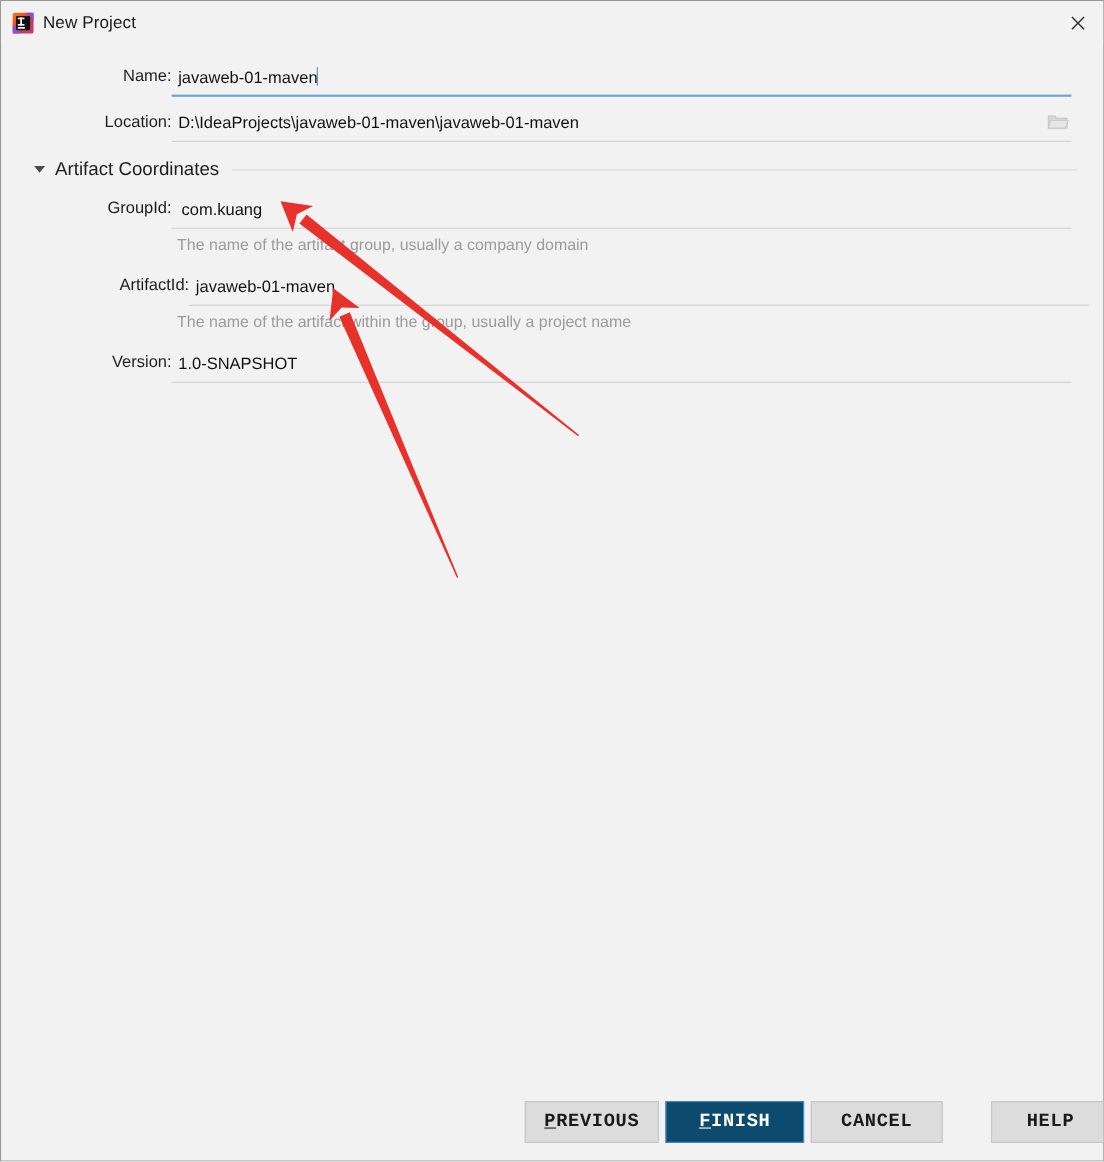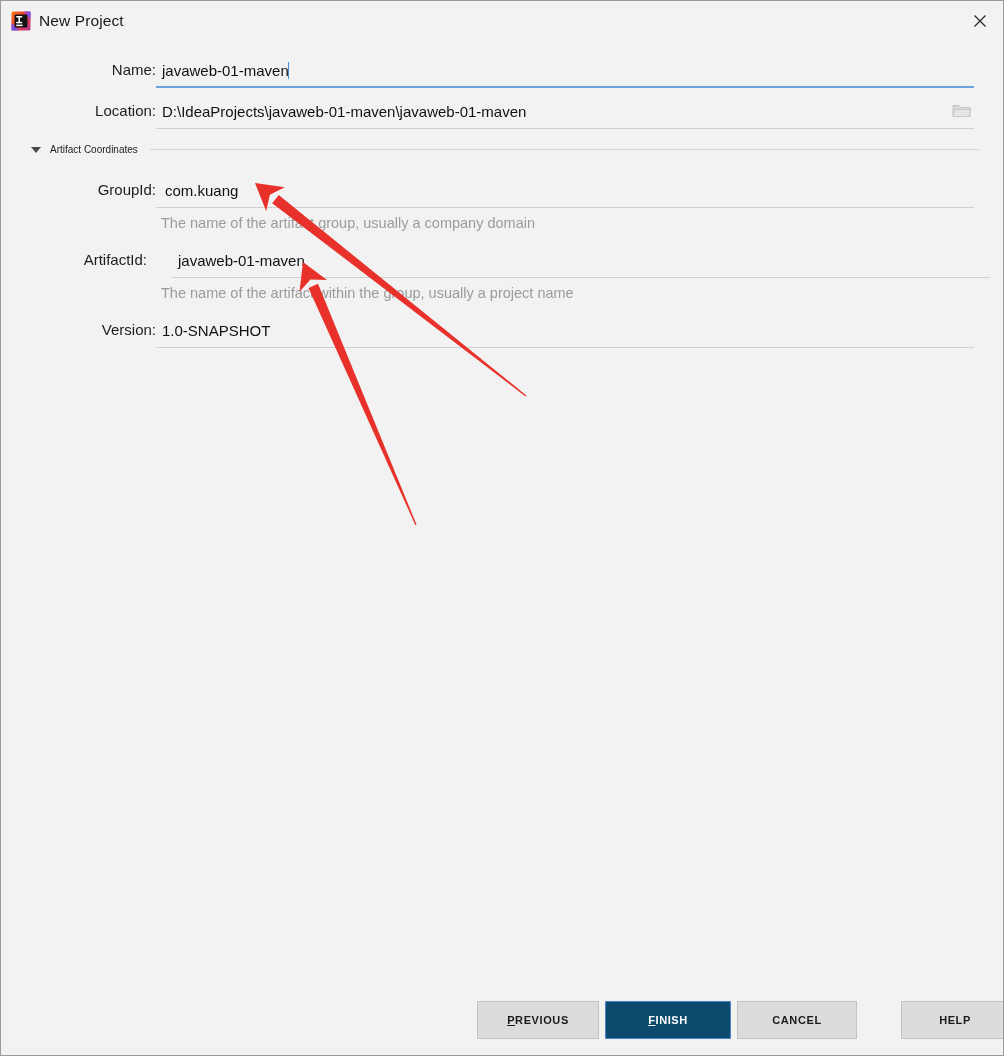--- a/index.html
+++ b/index.html
@@ -147,7 +147,7 @@
     margin-right: 9px;
   }
   .section-label {
-    font-size: 10px;
+    font-size: 17px;
     color: #1d1d1d;
     white-space: nowrap;
   }

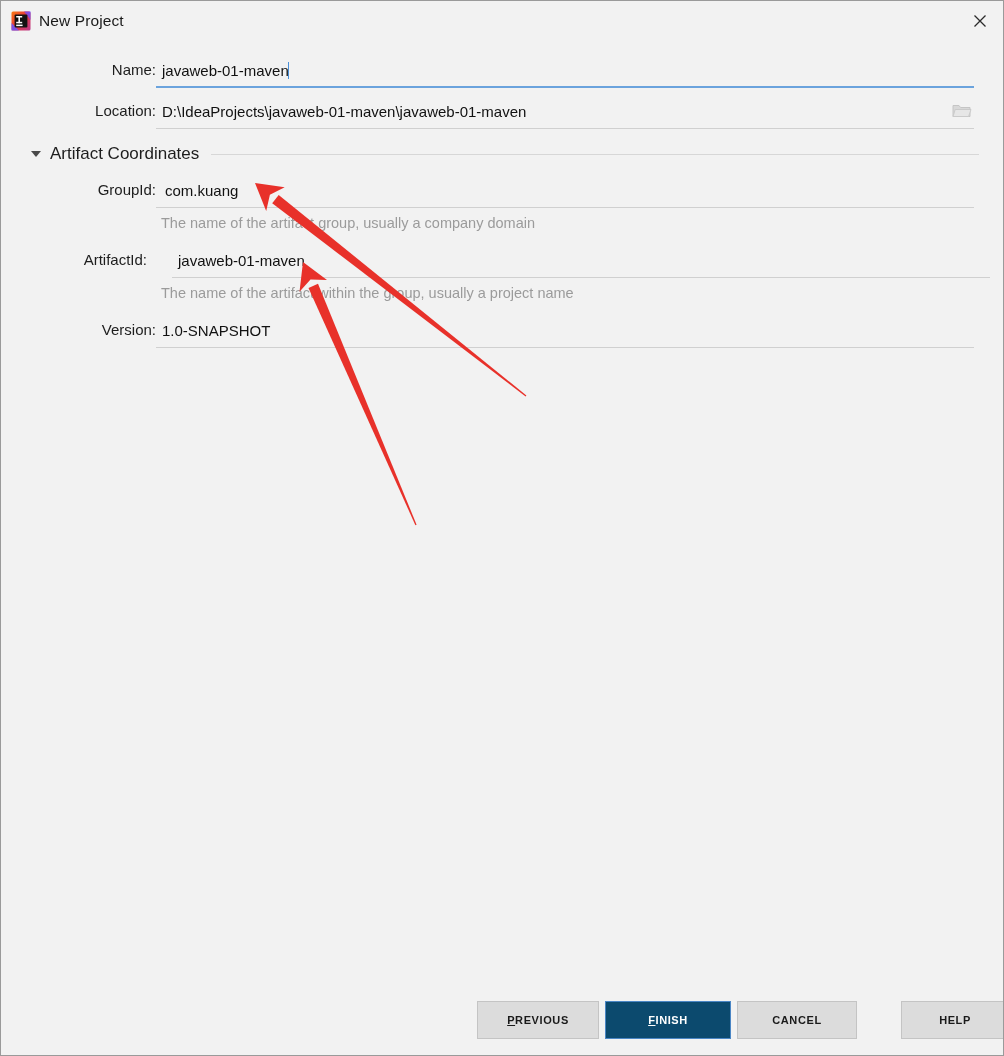--- a/index.html
+++ b/index.html
@@ -166,7 +166,7 @@
 
   #hint-groupid { position: absolute; left: 160px; top: 174px; }
 
-  #row-artifactid { left: 71px; top: 210px; gap: 25px; }
+  #row-artifactid { left: 96px; top: 210px; }
   #row-artifactid .lbl { width: 75px; }
   #row-artifactid .field { width: 818px; height: 27px; }
   #row-artifactid .field-value { padding-left: 6px; }

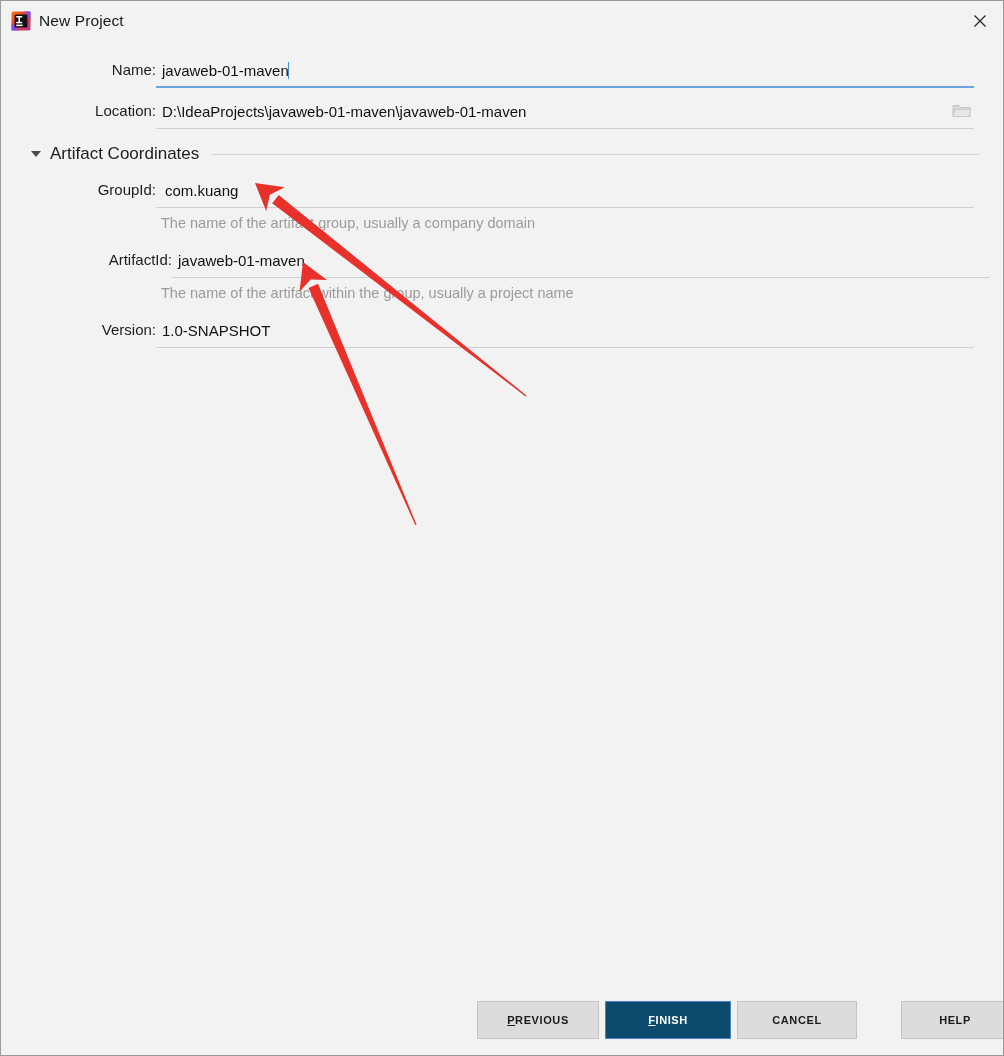--- a/index.html
+++ b/index.html
@@ -202,7 +202,7 @@
     background: #dcdcdc;
     border: 1px solid #c4c4c4;
     color: #1a1a1a;
-    font-size: 11px;
+    font-size: 17px;
     font-weight: bold;
     letter-spacing: 0.6px;
     display: flex;
@@ -210,7 +210,7 @@
     justify-content: center;
     cursor: pointer;
     box-sizing: border-box;
-    font-family: Liberation Sans, sans-serif;
+    font-family: Liberation Mono, monospace;
   }
   .btn.primary {
     background: #0c4a6e;

